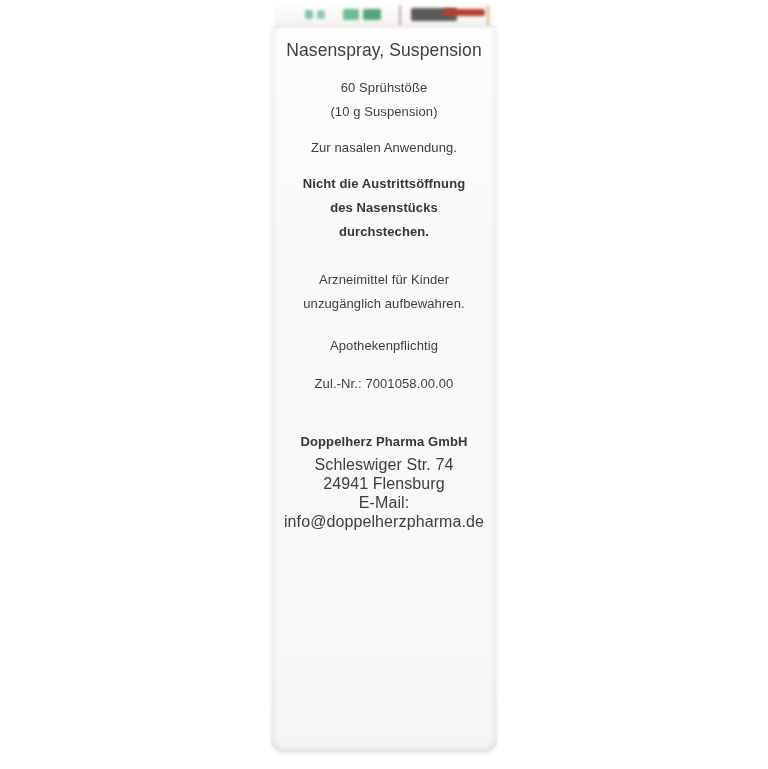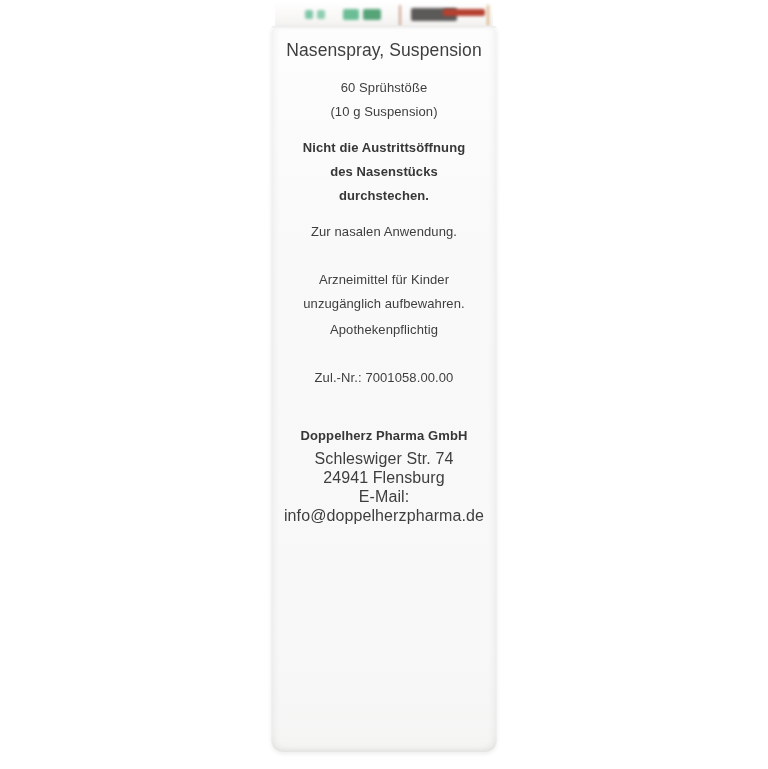--- a/index.html
+++ b/index.html
@@ -117,11 +117,11 @@
       <div class="txt dose">60 Sprühstöße
 (10 g Suspension)</div>
 
+      <div class="txt usage">Zur nasalen Anwendung.</div>
+
       <div class="txt bold warning">Nicht die Austrittsöffnung
 des Nasenstücks
 durchstechen.</div>
-
-      <div class="txt usage">Zur nasalen Anwendung.</div>
 
 
       <div class="txt storage">Arzneimittel für Kinder

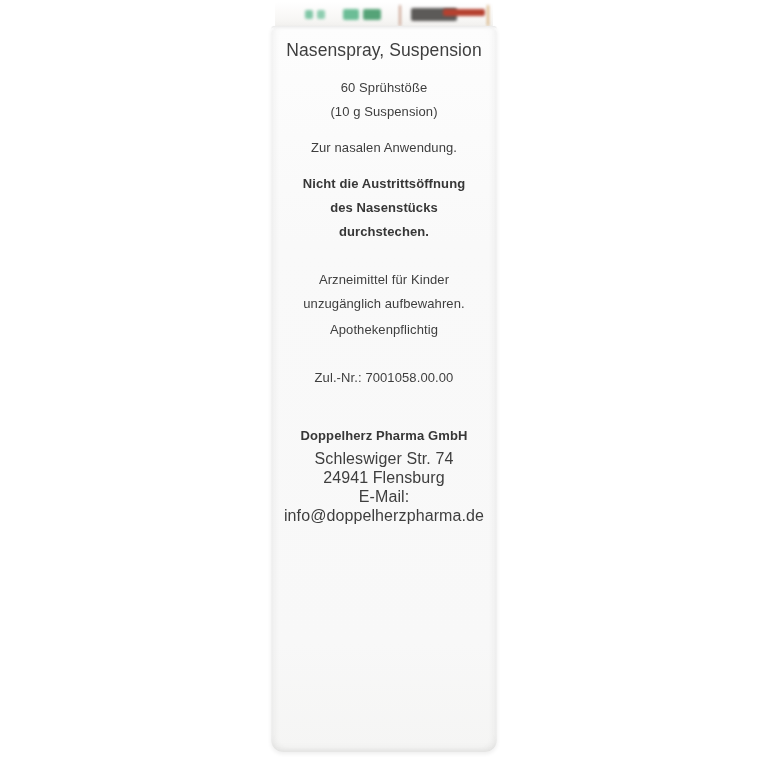--- a/index.html
+++ b/index.html
@@ -88,7 +88,7 @@
   .warning   { margin-top: 12px; }
   .indication{ margin-top: 68px; line-height: 23px; }
   .storage   { margin-top: 24px; }
-  .pharmacy  { margin-top: 2px; }
+  .pharmacy  { margin-top: 18px; }
   .zul       { margin-top: 24px; }
   .art       { margin-top: 6px; }
   .mfg-name  { margin-top: 34px; }

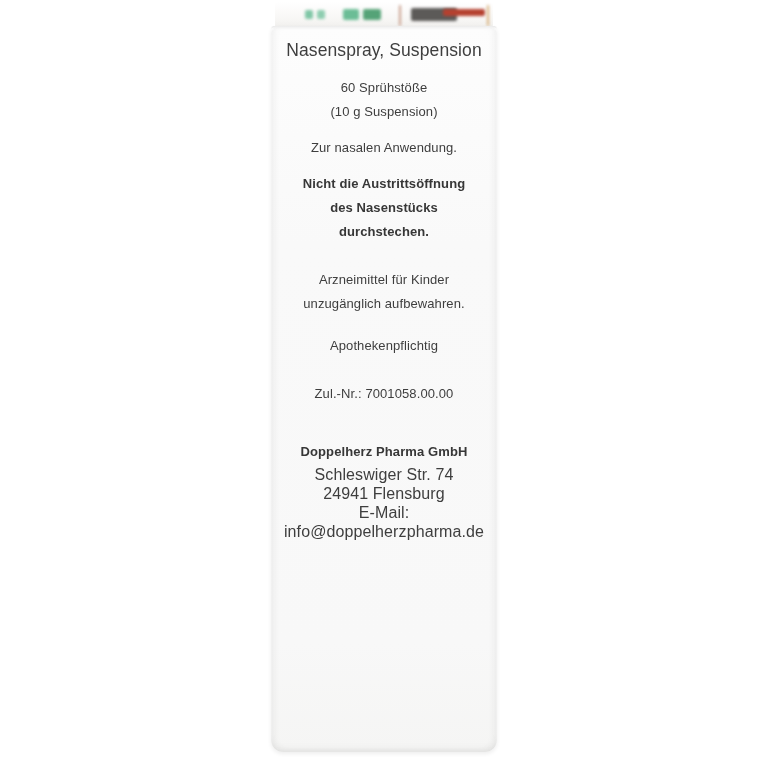--- a/index.html
+++ b/index.html
@@ -89,7 +89,7 @@
   .indication{ margin-top: 68px; line-height: 23px; }
   .storage   { margin-top: 24px; }
   .pharmacy  { margin-top: 18px; }
-  .zul       { margin-top: 24px; }
+  .zul       { margin-top: 14px; }
   .art       { margin-top: 6px; }
   .mfg-name  { margin-top: 34px; }
   .mfg-addr  { margin-top: 1px; font-size: 16px; line-height: 19px; }

